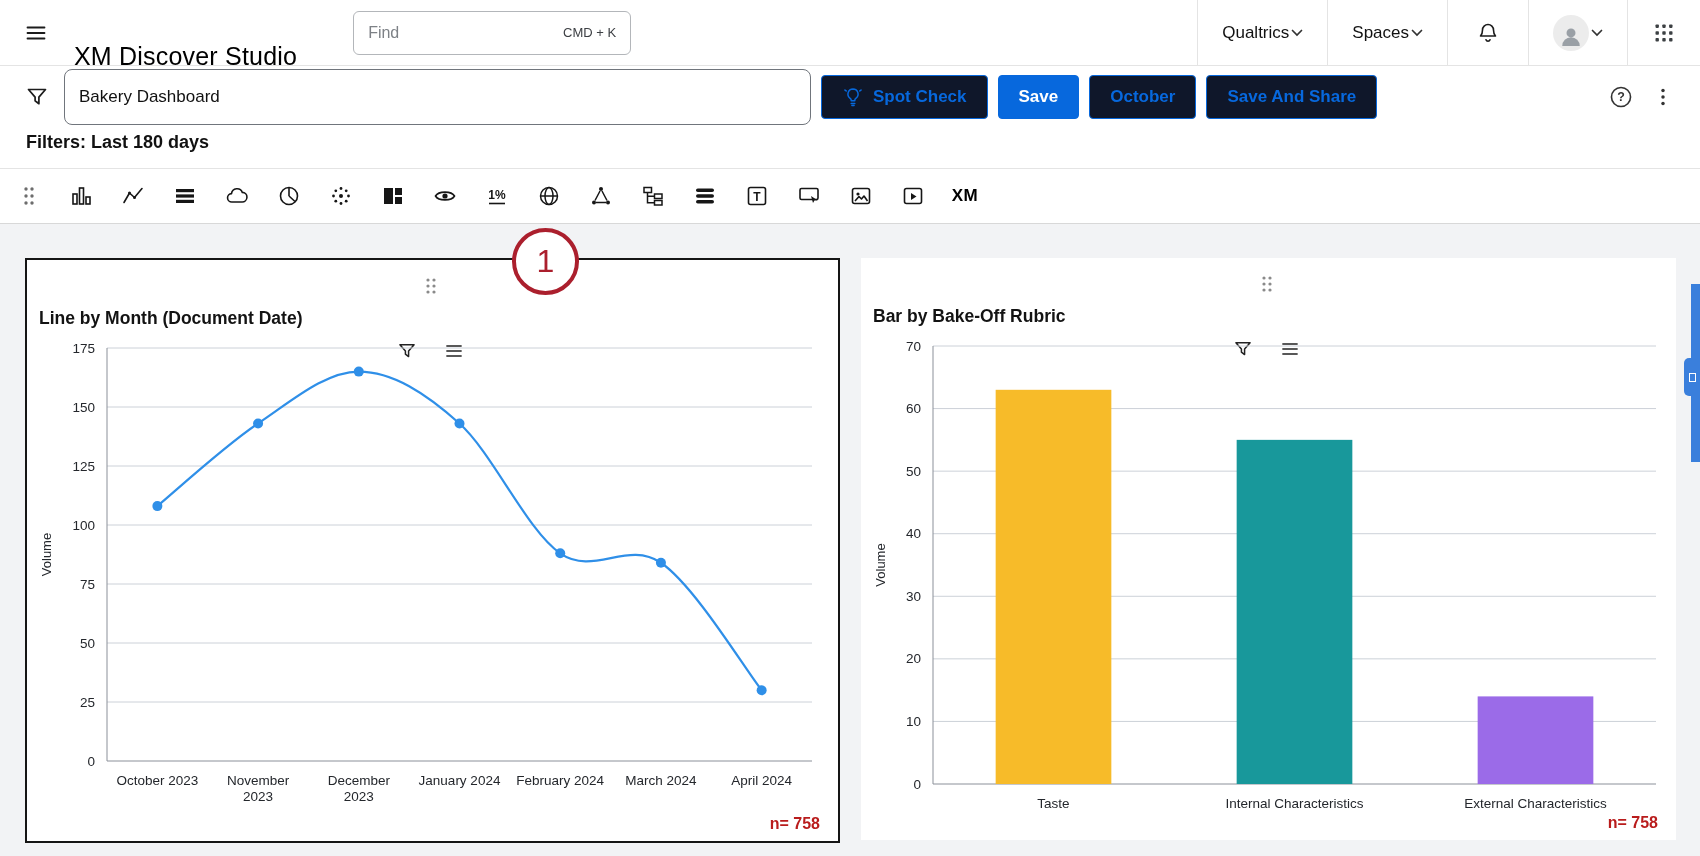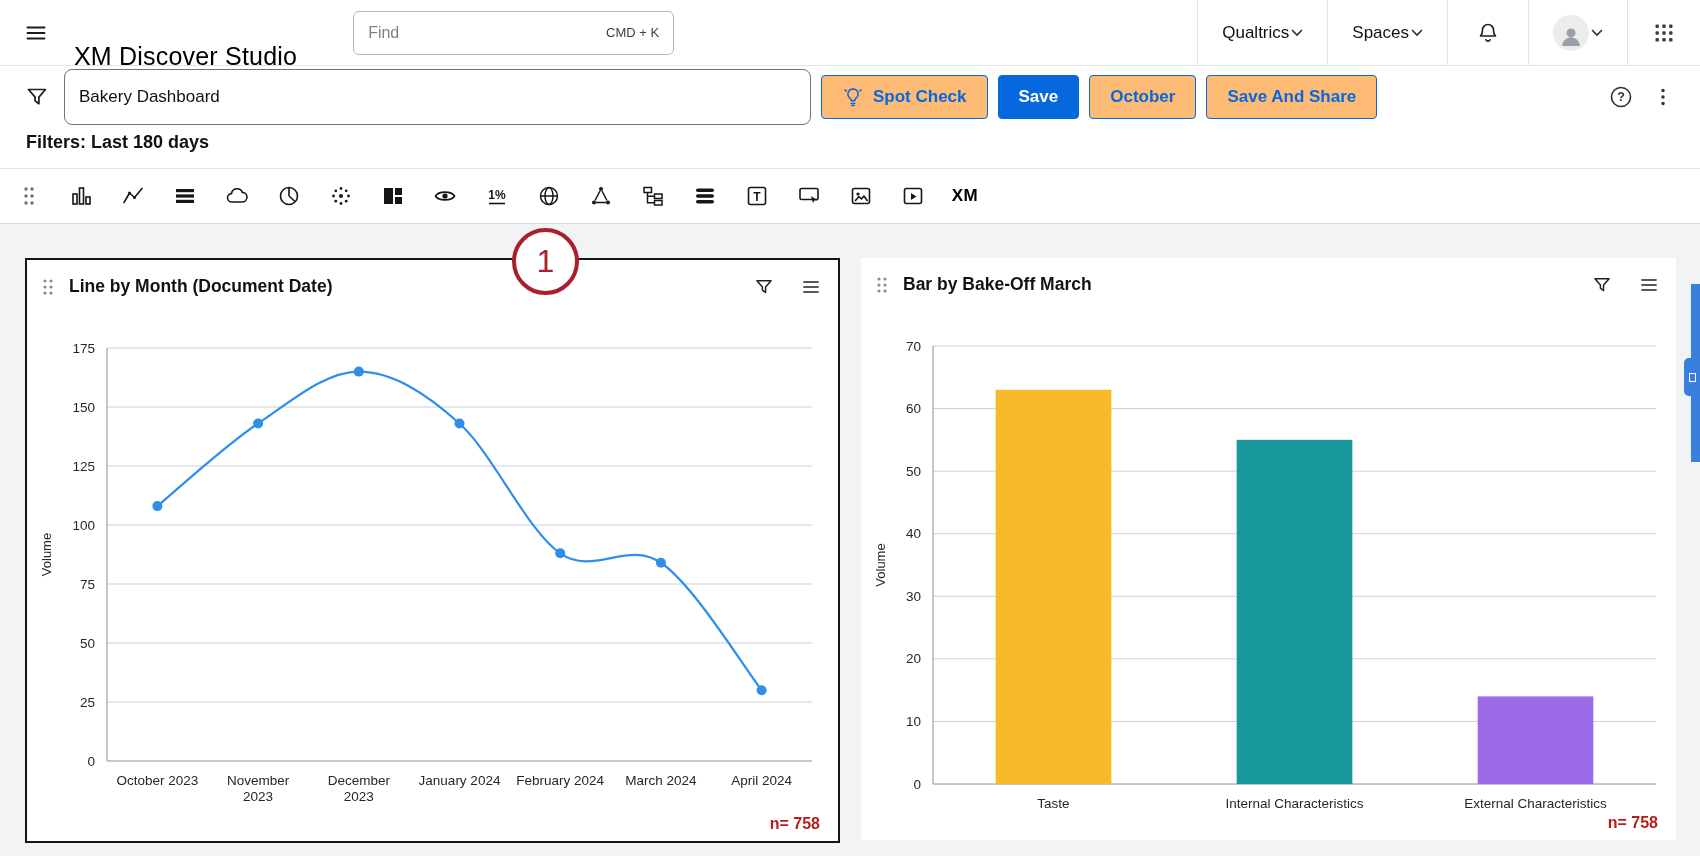--- a/index.html
+++ b/index.html
@@ -13,7 +13,7 @@
   .icon-btn { display:flex; align-items:center; justify-content:center; }
   .hamburger { margin-left:20px; width:32px; height:32px; }
   .app-title { font-size:25px; margin-left:22px; color:#000; letter-spacing:.2px;margin-top:48px; }
-  .search-box { margin-left:56px; width:321px; height:44px; border:1px solid #b3b6ba;
+  .search-box { margin-left:56px; width:278px; height:44px; border:1px solid #b3b6ba;
     border-radius:6px; display:flex; align-items:center; padding:0 14px; background:#fff; }
   .search-input { flex:1; border:none; outline:none; font-size:16px; color:#333; min-width:0; }
   .search-input::placeholder { color:#7d8186; }

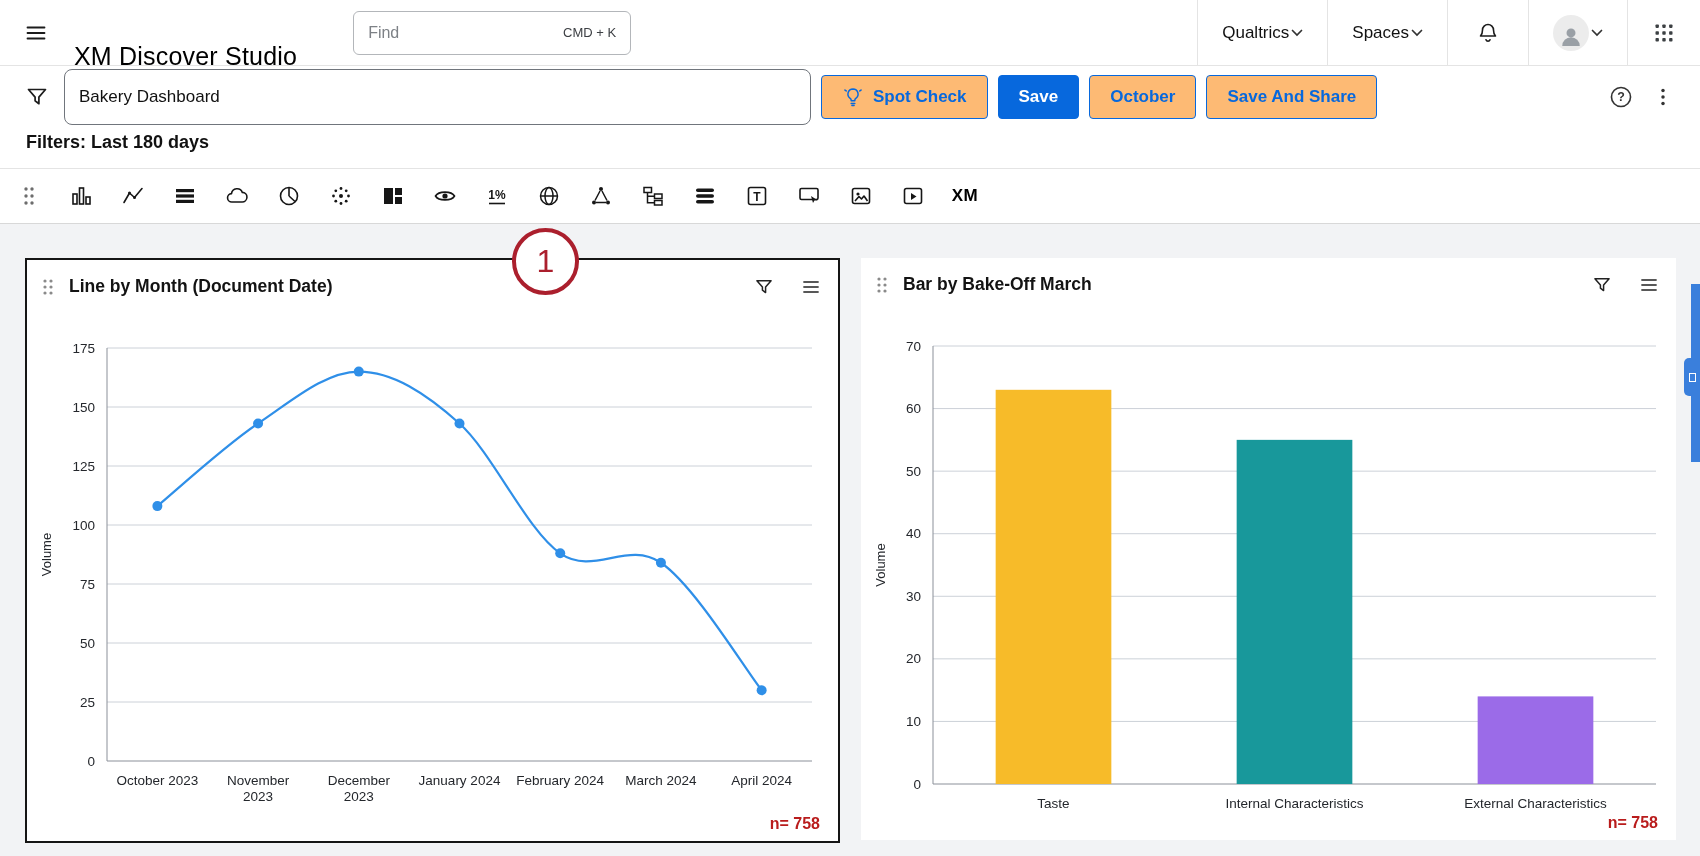--- a/index.html
+++ b/index.html
@@ -36,7 +36,7 @@
     font-weight:bold; color:#bcbcbc; }
   .undo-chev { width:30px; border-left:1px solid #d4d4d4; display:flex; align-items:center; justify-content:center; }
   .btn { height:44px; border-radius:4px; font-size:17px; font-weight:bold; padding:0 20px;
-    display:flex; align-items:center; gap:9px; border:1px solid transparent; background:#fdba74; }
+    display:flex; align-items:center; gap:9px; border:1px solid transparent; background:#0f172a; }
   .btn-outline { border-color:var(--accent,#0768dd); color:var(--accent,#0768dd); }
   .btn-primary { background:var(--accent,#0768dd); border-color:var(--accent,#0768dd); color:#fff; }
   .right-tools { margin-left:auto; display:flex; align-items:center; gap:18px; padding-right:6px; }

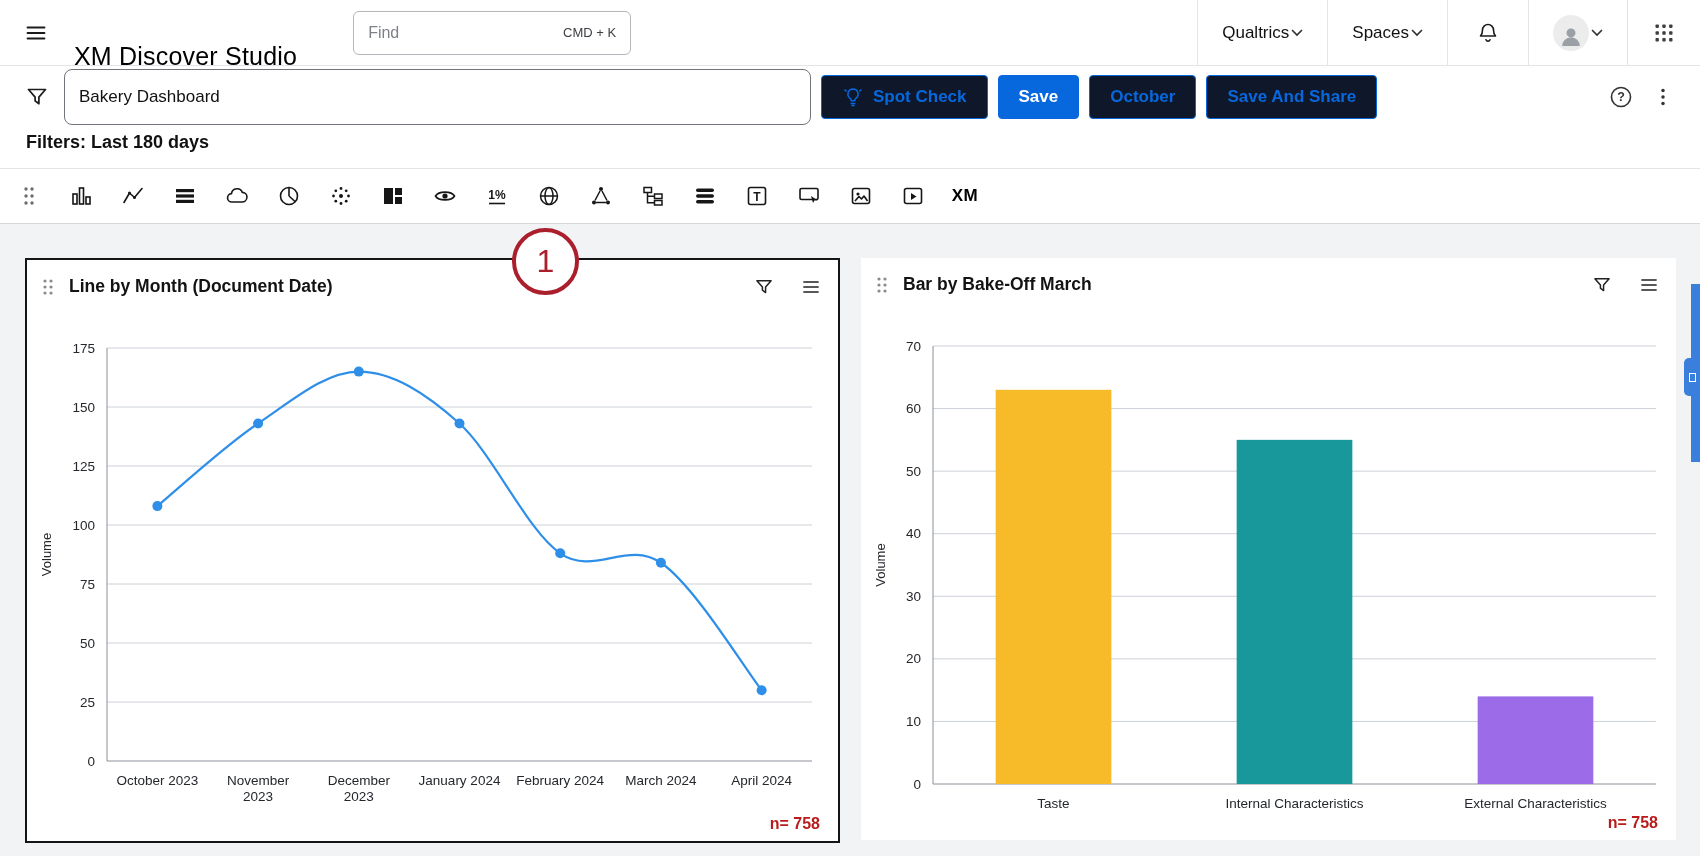--- a/index.html
+++ b/index.html
@@ -54,7 +54,7 @@
   .widget { position:absolute; background:#fff; }
   #w1 { left:25px; top:34px; width:815px; height:585px; border:2px solid #151515; }
   #w2 { left:861px; top:34px; width:815px; height:582px; }
-  .widget-header { display:flex; align-items:center; gap:12px; padding:16px 16px 0 12px; }
+  .widget-header { display:flex; align-items:center; gap:12px; padding:16px 16px 0 12px;flex-direction:column; }
   .widget-title { font-size:17.5px; color:#131313; margin-right:auto; }
   .widget-icons { display:flex; gap:26px; align-items:center; }
   .chart-box { position:absolute; left:8px; right:10px; }

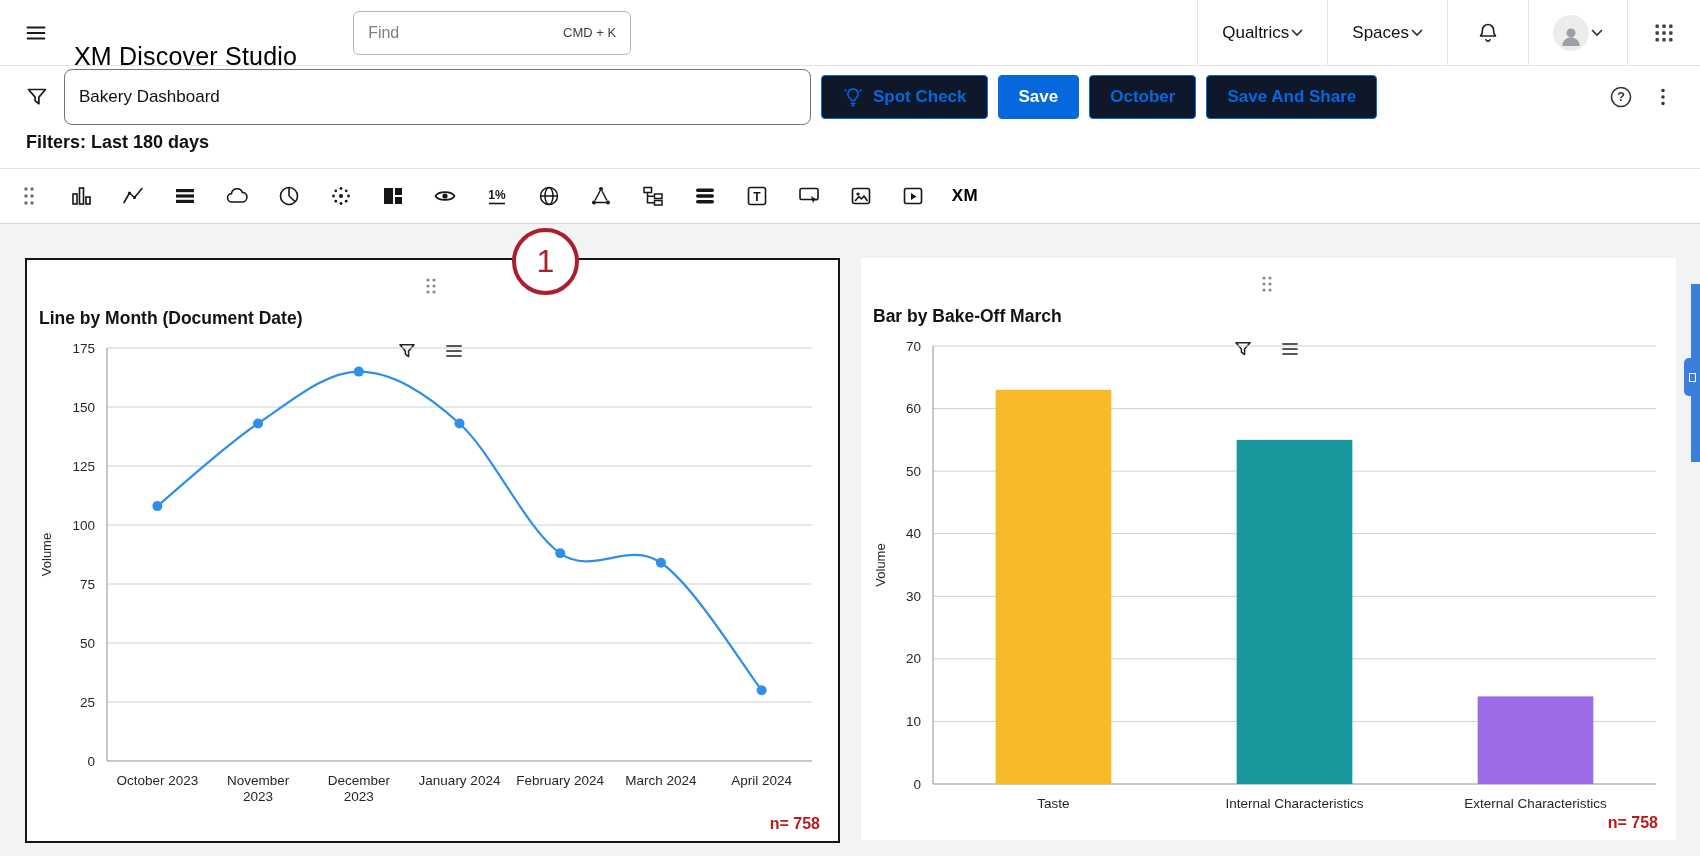--- a/index.html
+++ b/index.html
@@ -395,7 +395,7 @@
           <circle cx="6" cy="16" r="1.6"></circle>
           <circle cx="12" cy="16" r="1.6"></circle>
         </svg>
-      <h3 class="widget-title">Bar by Bake-Off March</h3>
+      <h3 class="widget-title">Bar by Bake-Off Rubric</h3>
       <div class="widget-icons">
         <button class="icon-btn">
           <svg width="20" height="20" viewBox="0 0 24 24" fill="none" stroke="#222" stroke-width="1.8" stroke-linejoin="round">

